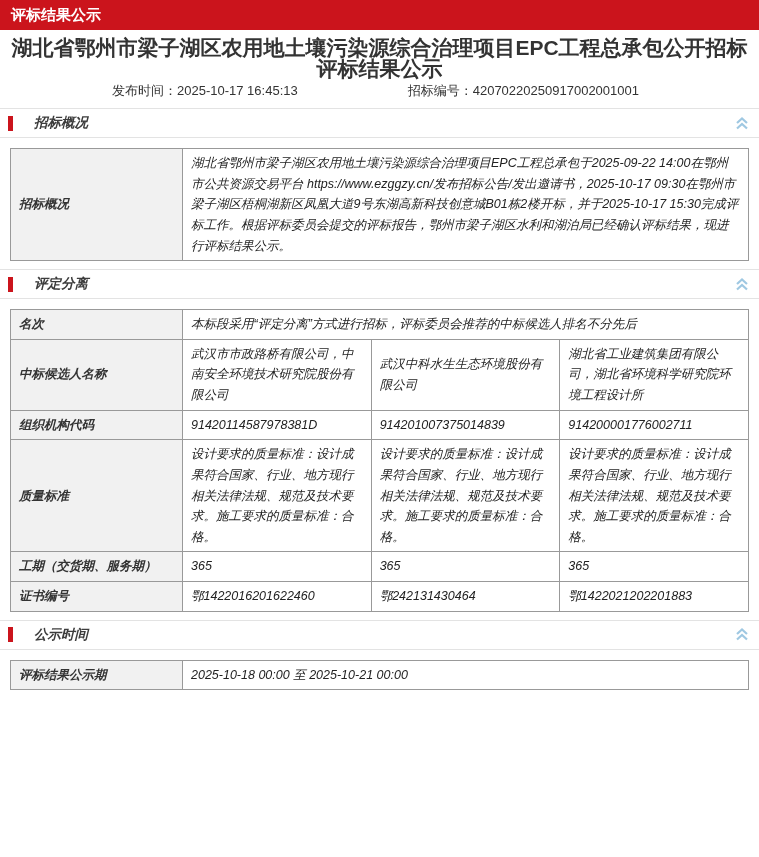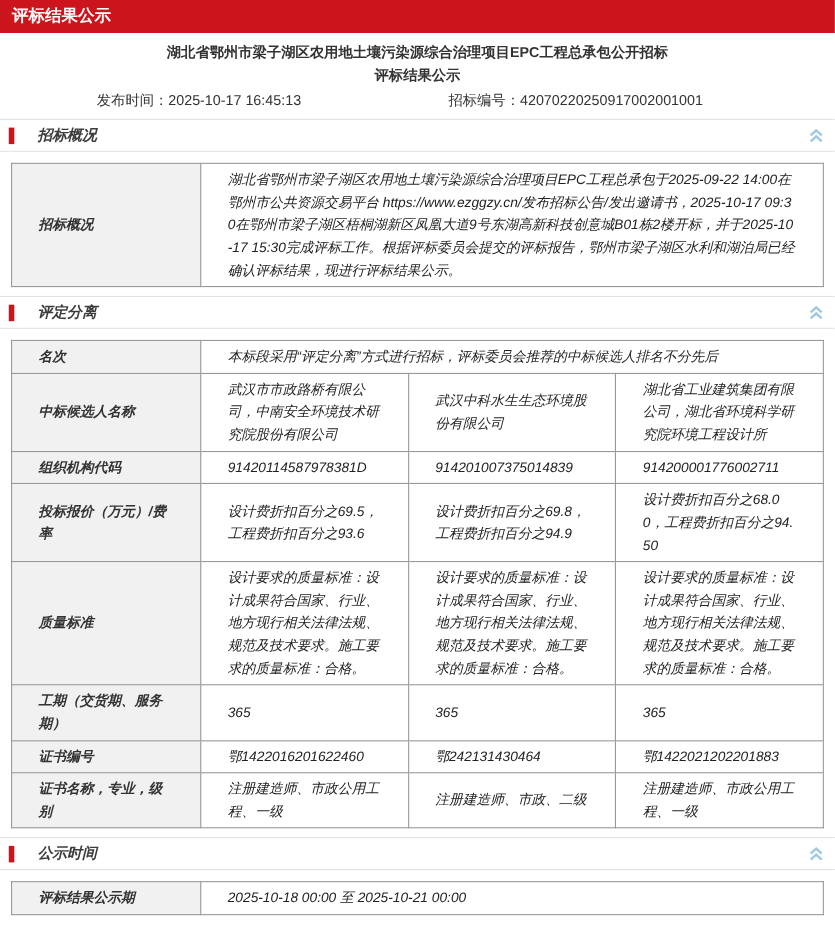--- a/index.html
+++ b/index.html
@@ -22,7 +22,7 @@
   
   .title-block { text-align: center; margin-top: 7px; }
   .title-line {
-    font-size: 13px;
+    font-size: 21px;
     font-weight: bold;
     color: #333;
     line-height: 21px;

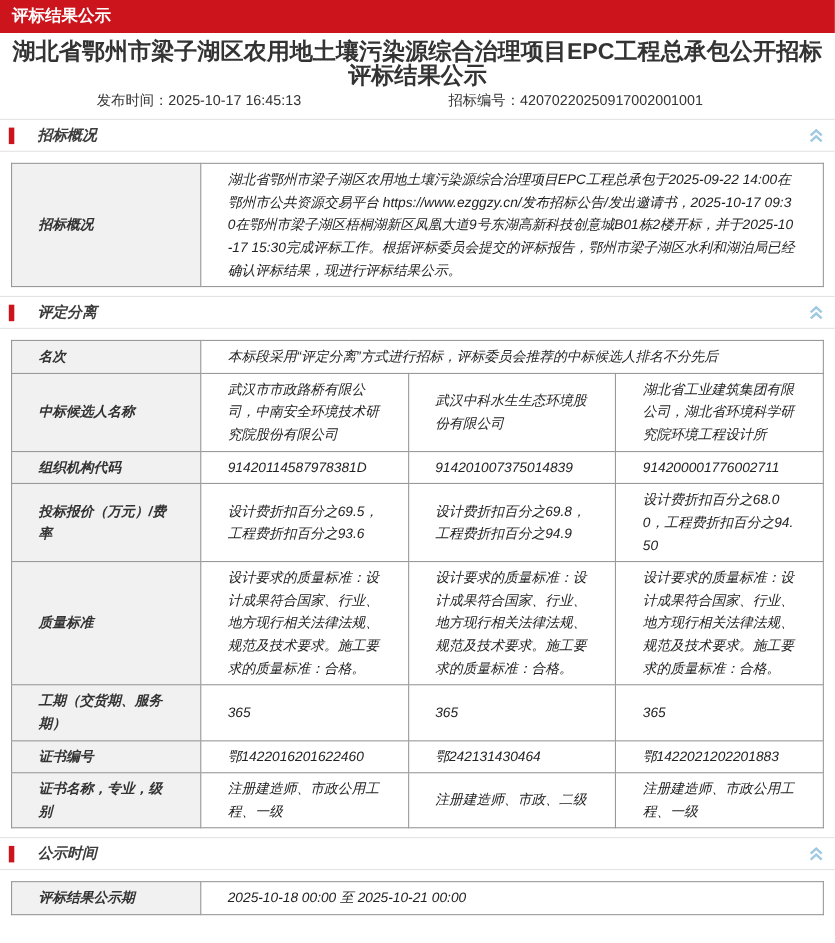--- a/index.html
+++ b/index.html
@@ -30,7 +30,7 @@
   .meta-row {
     display: flex;
     justify-content: space-between;
-    padding: 3px 120px 0 88px;
+    padding: 3px 120px 0 112px;
     font-size: 13px;
     color: #333;
     line-height: 18px;

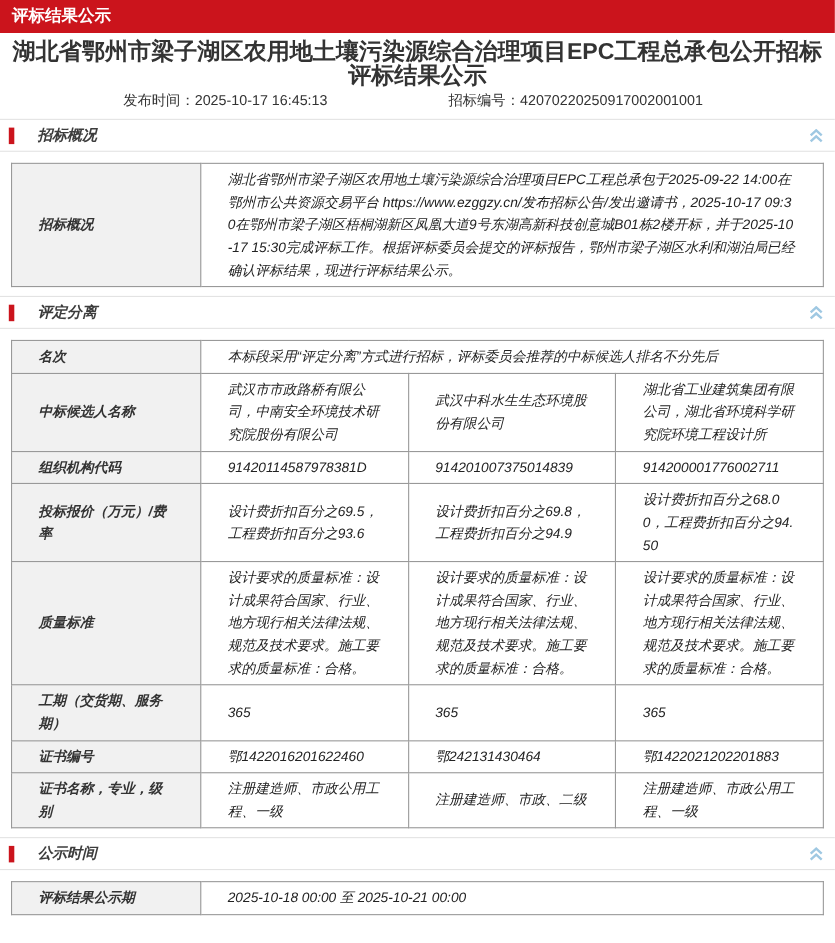--- a/index.html
+++ b/index.html
@@ -78,7 +78,7 @@
   }
   table.tbl td {
     border: 1px solid #999;
-    padding: 4px 24px;
+    padding: 4px 8px;
     vertical-align: middle;
     line-height: 1.65;
     word-break: break-all;

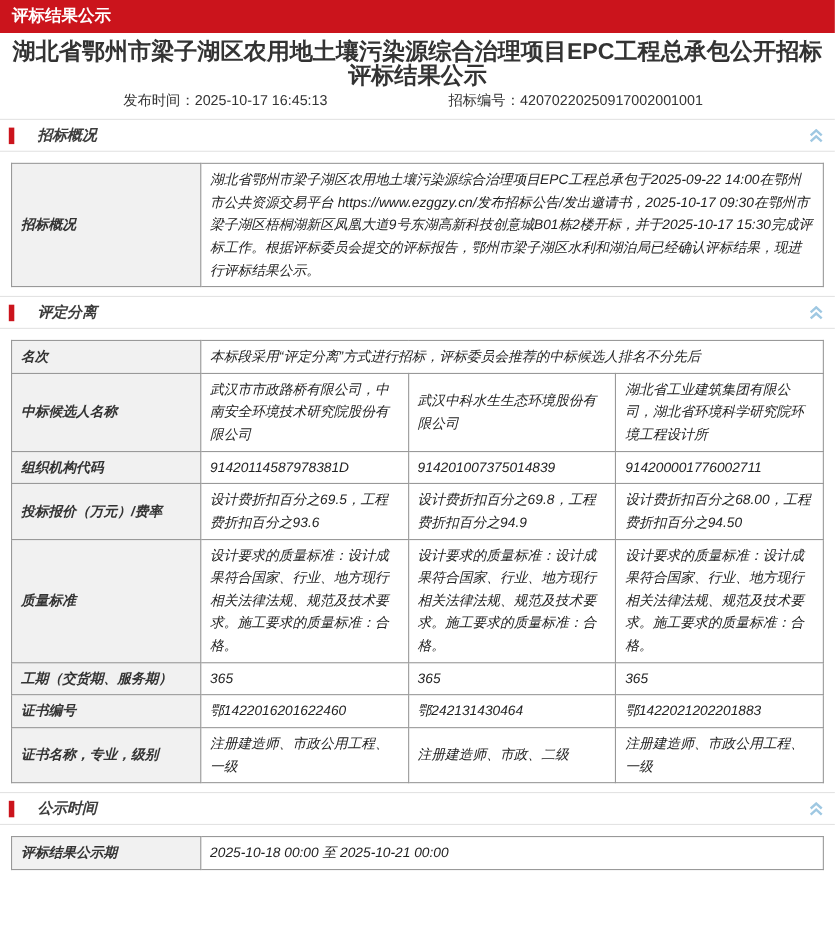--- a/index.html
+++ b/index.html
@@ -157,12 +157,6 @@
       <td>914200001776002711</td>
     </tr>
     <tr>
-      <td class="lbl">投标报价（万元）/费率</td>
-      <td>设计费折扣百分之69.5，工程费折扣百分之93.6</td>
-      <td>设计费折扣百分之69.8，工程费折扣百分之94.9</td>
-      <td>设计费折扣百分之68.00，工程费折扣百分之94.50</td>
-    </tr>
-    <tr>
       <td class="lbl">质量标准</td>
       <td>设计要求的质量标准：设计成果符合国家、行业、地方现行相关法律法规、规范及技术要求。施工要求的质量标准：合格。</td>
       <td>设计要求的质量标准：设计成果符合国家、行业、地方现行相关法律法规、规范及技术要求。施工要求的质量标准：合格。</td>

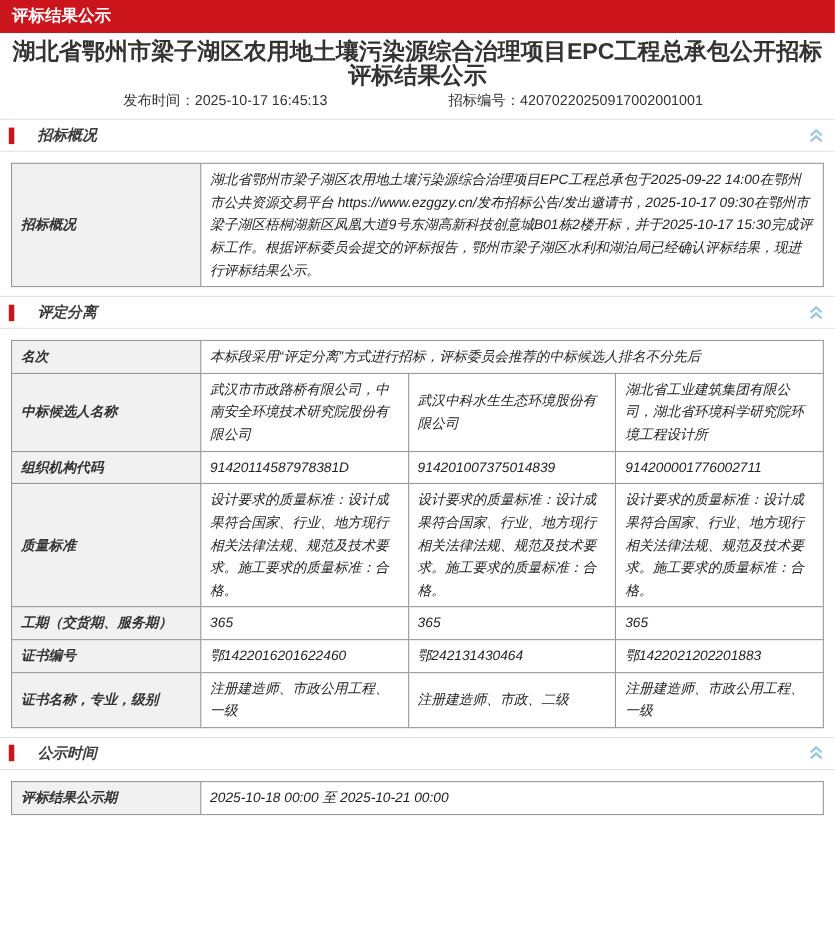--- a/index.html
+++ b/index.html
@@ -174,12 +174,6 @@
       <td>鄂242131430464</td>
       <td>鄂1422021202201883</td>
     </tr>
-    <tr>
-      <td class="lbl">证书名称，专业，级别</td>
-      <td>注册建造师、市政公用工程、一级</td>
-      <td>注册建造师、市政、二级</td>
-      <td>注册建造师、市政公用工程、一级</td>
-    </tr>
   </tbody>
     </table>
 </div>

